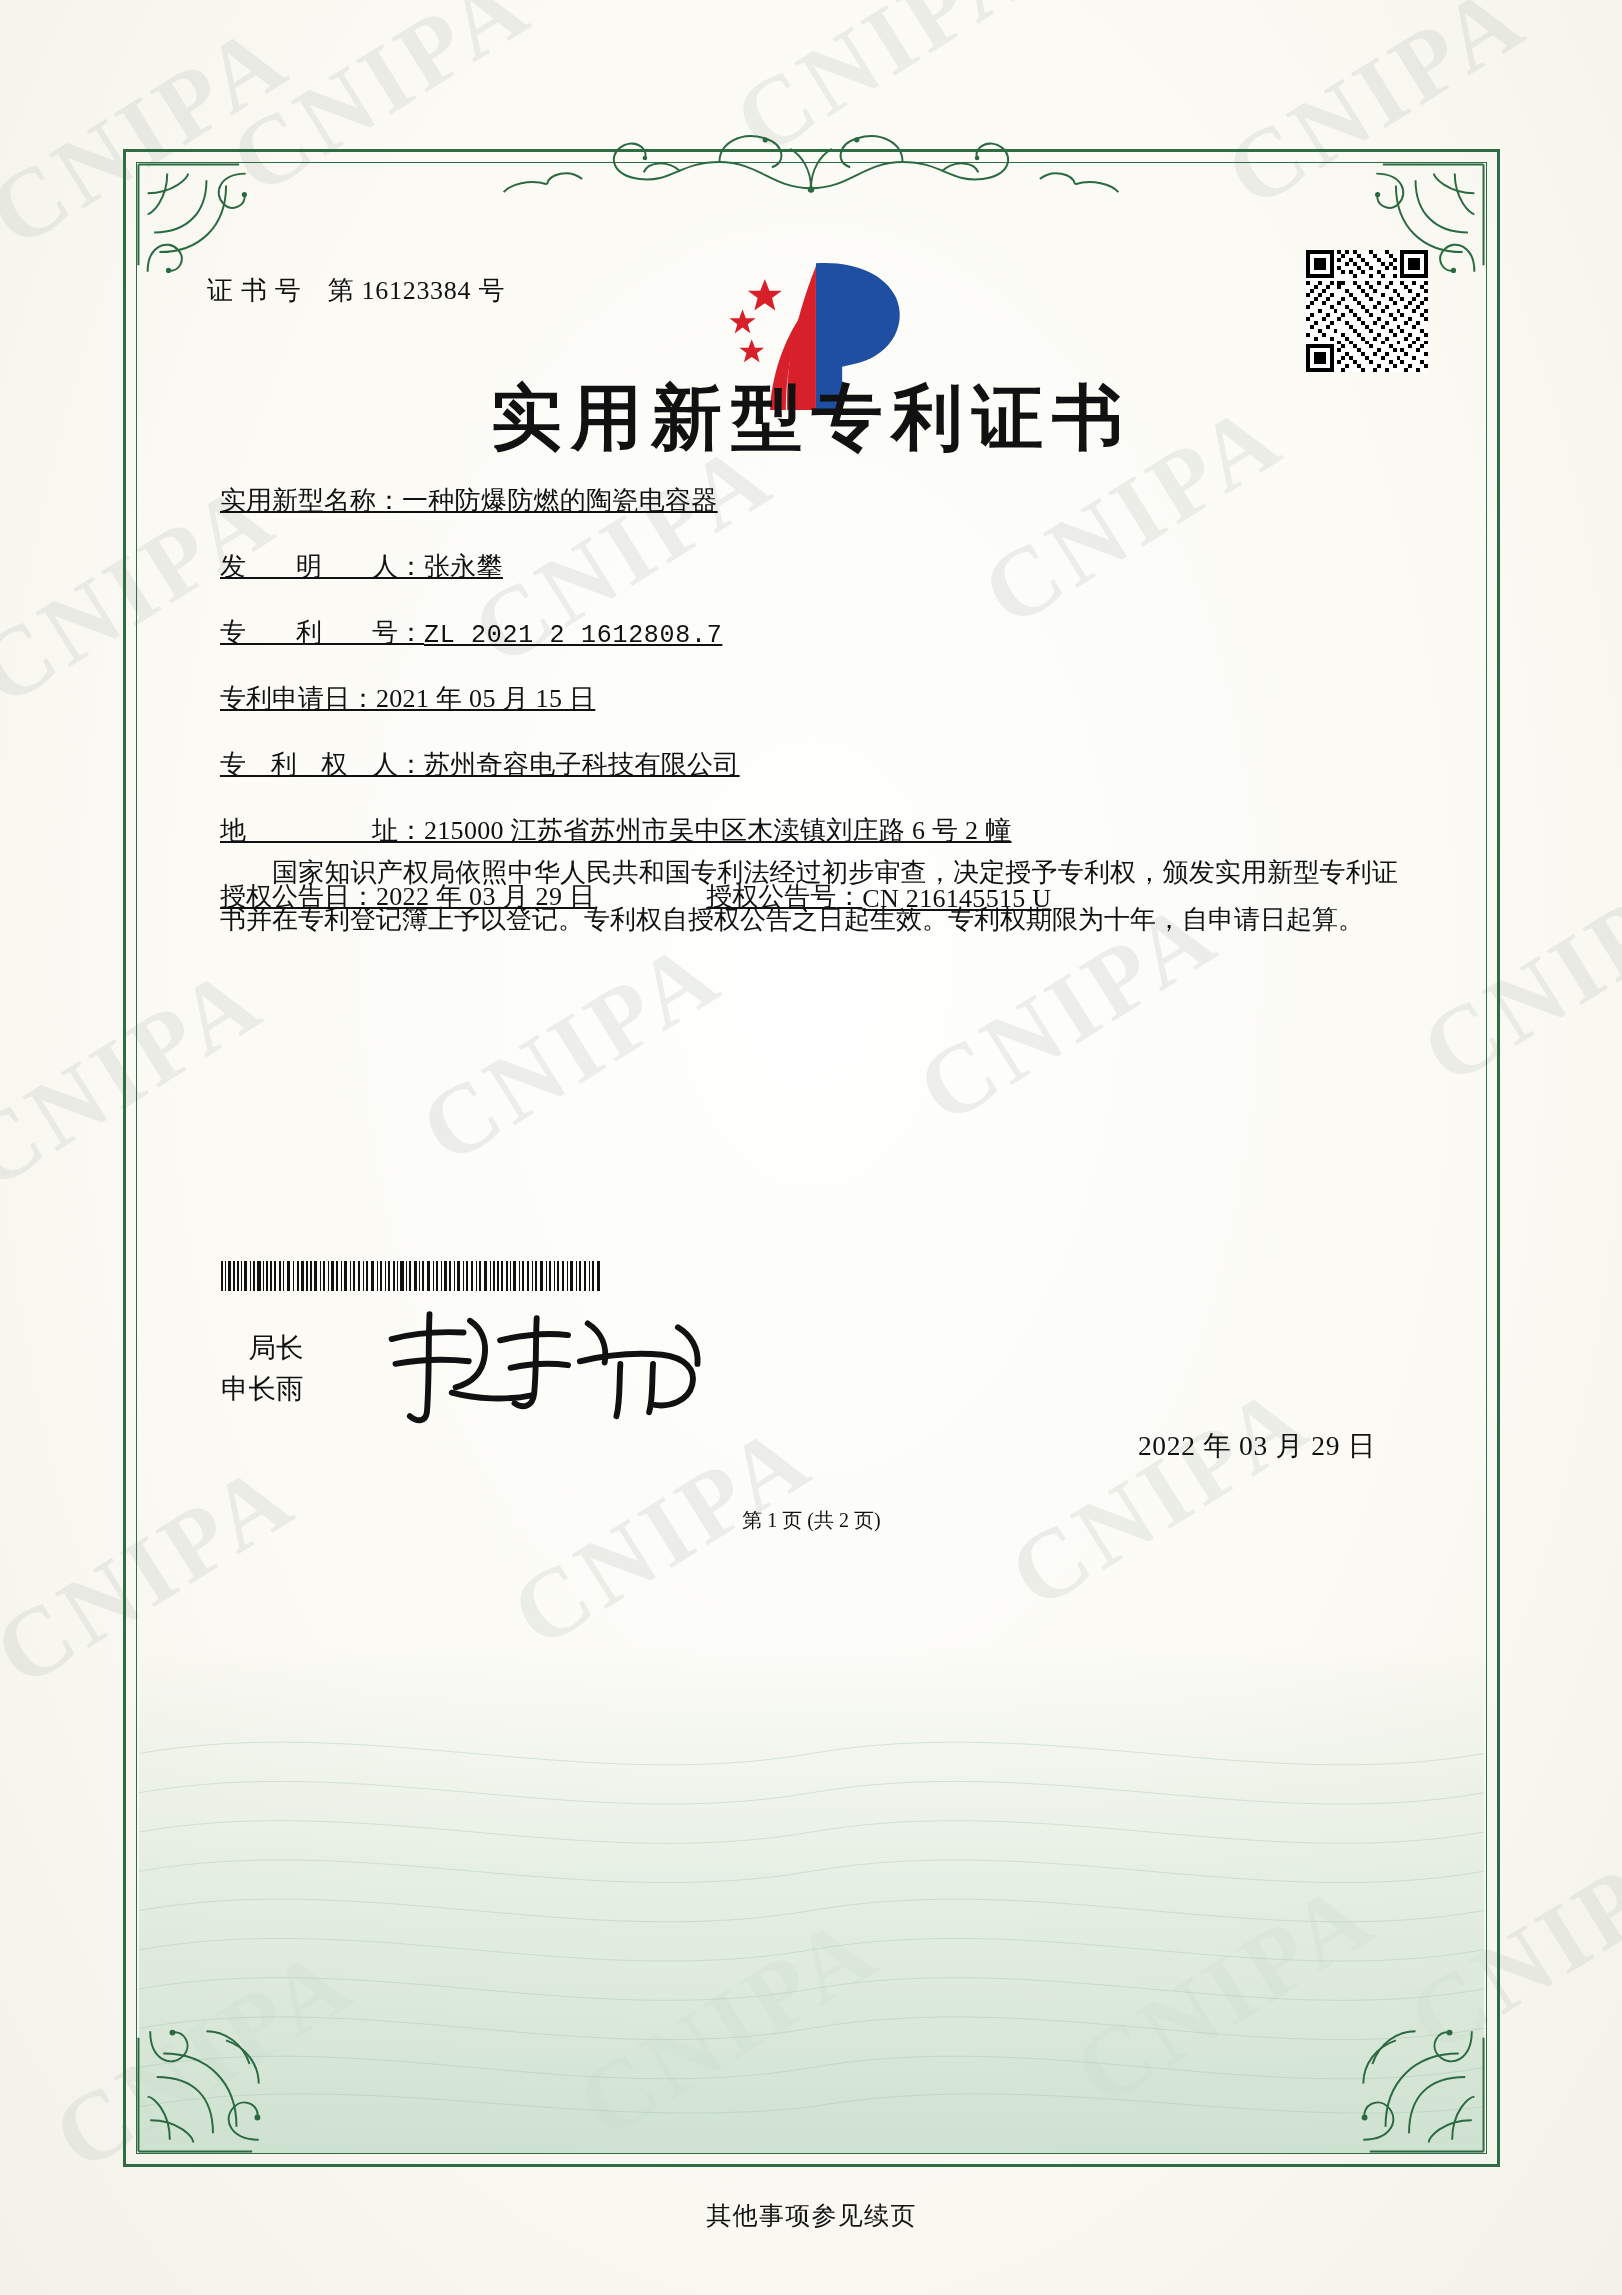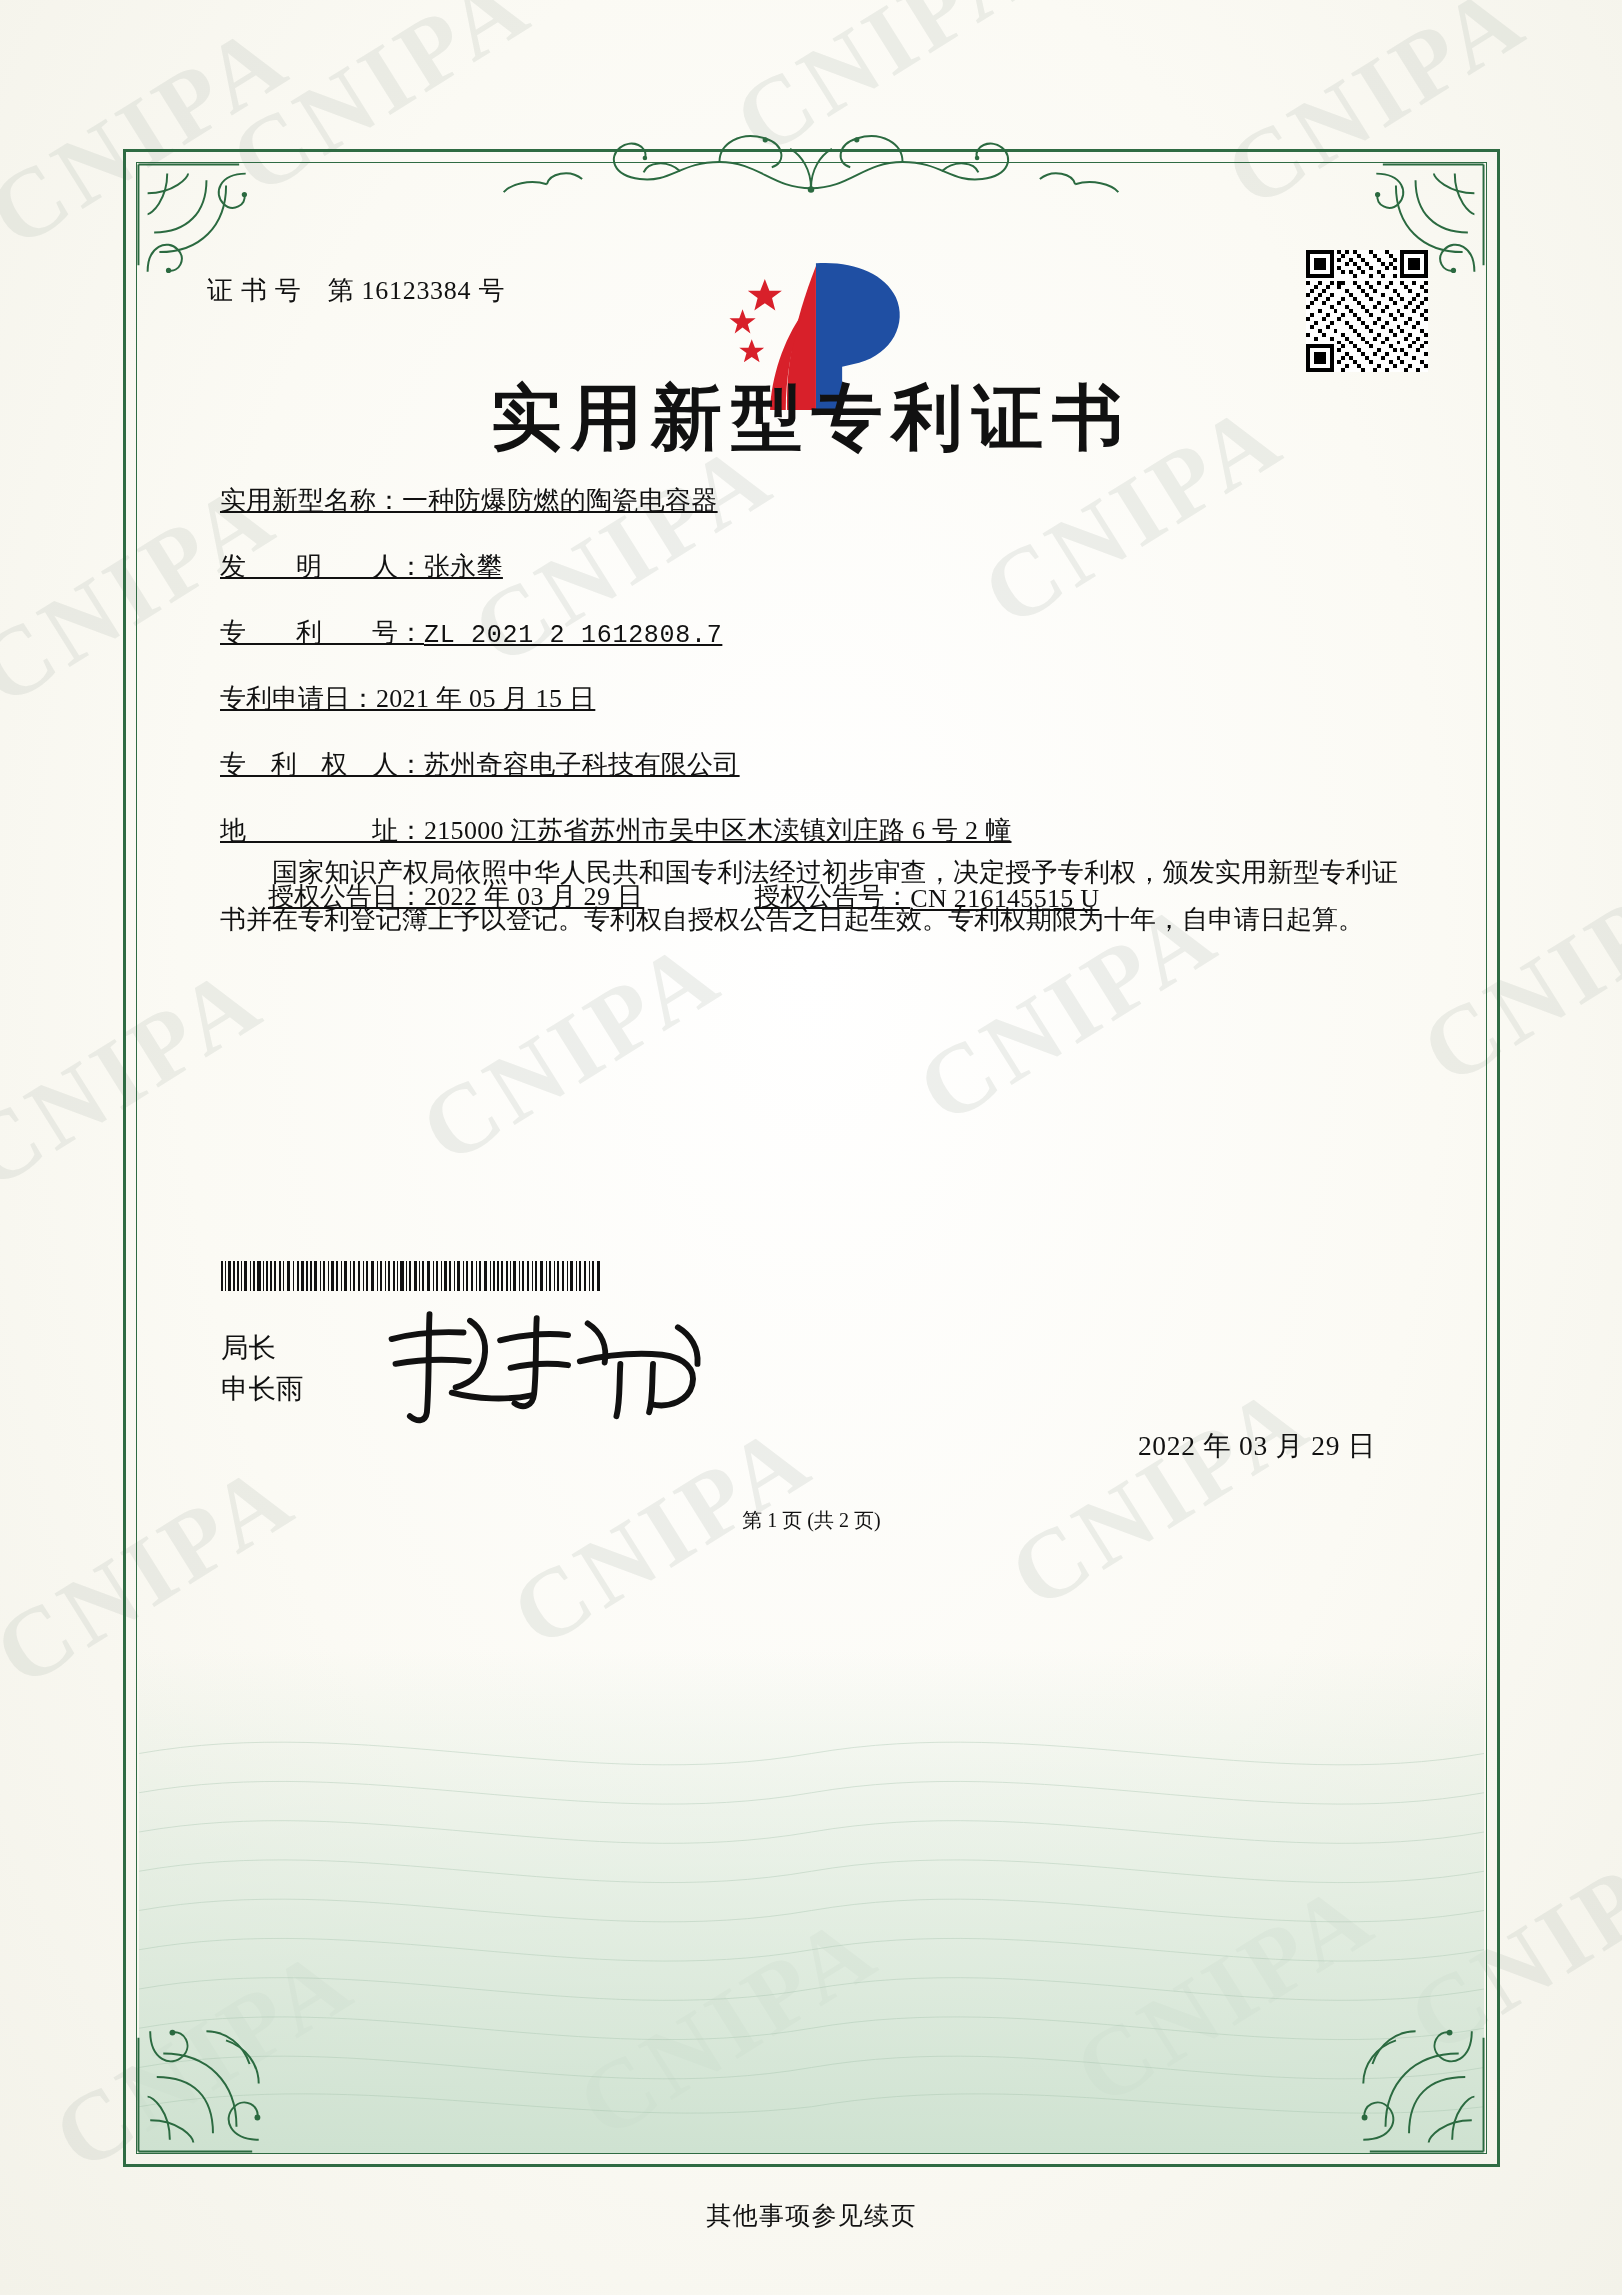--- a/index.html
+++ b/index.html
@@ -672,7 +672,7 @@
         <span class="field-value">215000 江苏省苏州市吴中区木渎镇刘庄路 6 号 2 幢</span>
       </div>
 
-      <div class="field-row" style="margin-bottom:19.6px;margin-left:48px;">
+      <div class="field-row" style="margin-bottom:19.6px;">
         <span class="field-label lbl-plain">授权公告日</span>
         <span>：</span>
         <span class="field-value">2022 年 03 月 29 日</span>

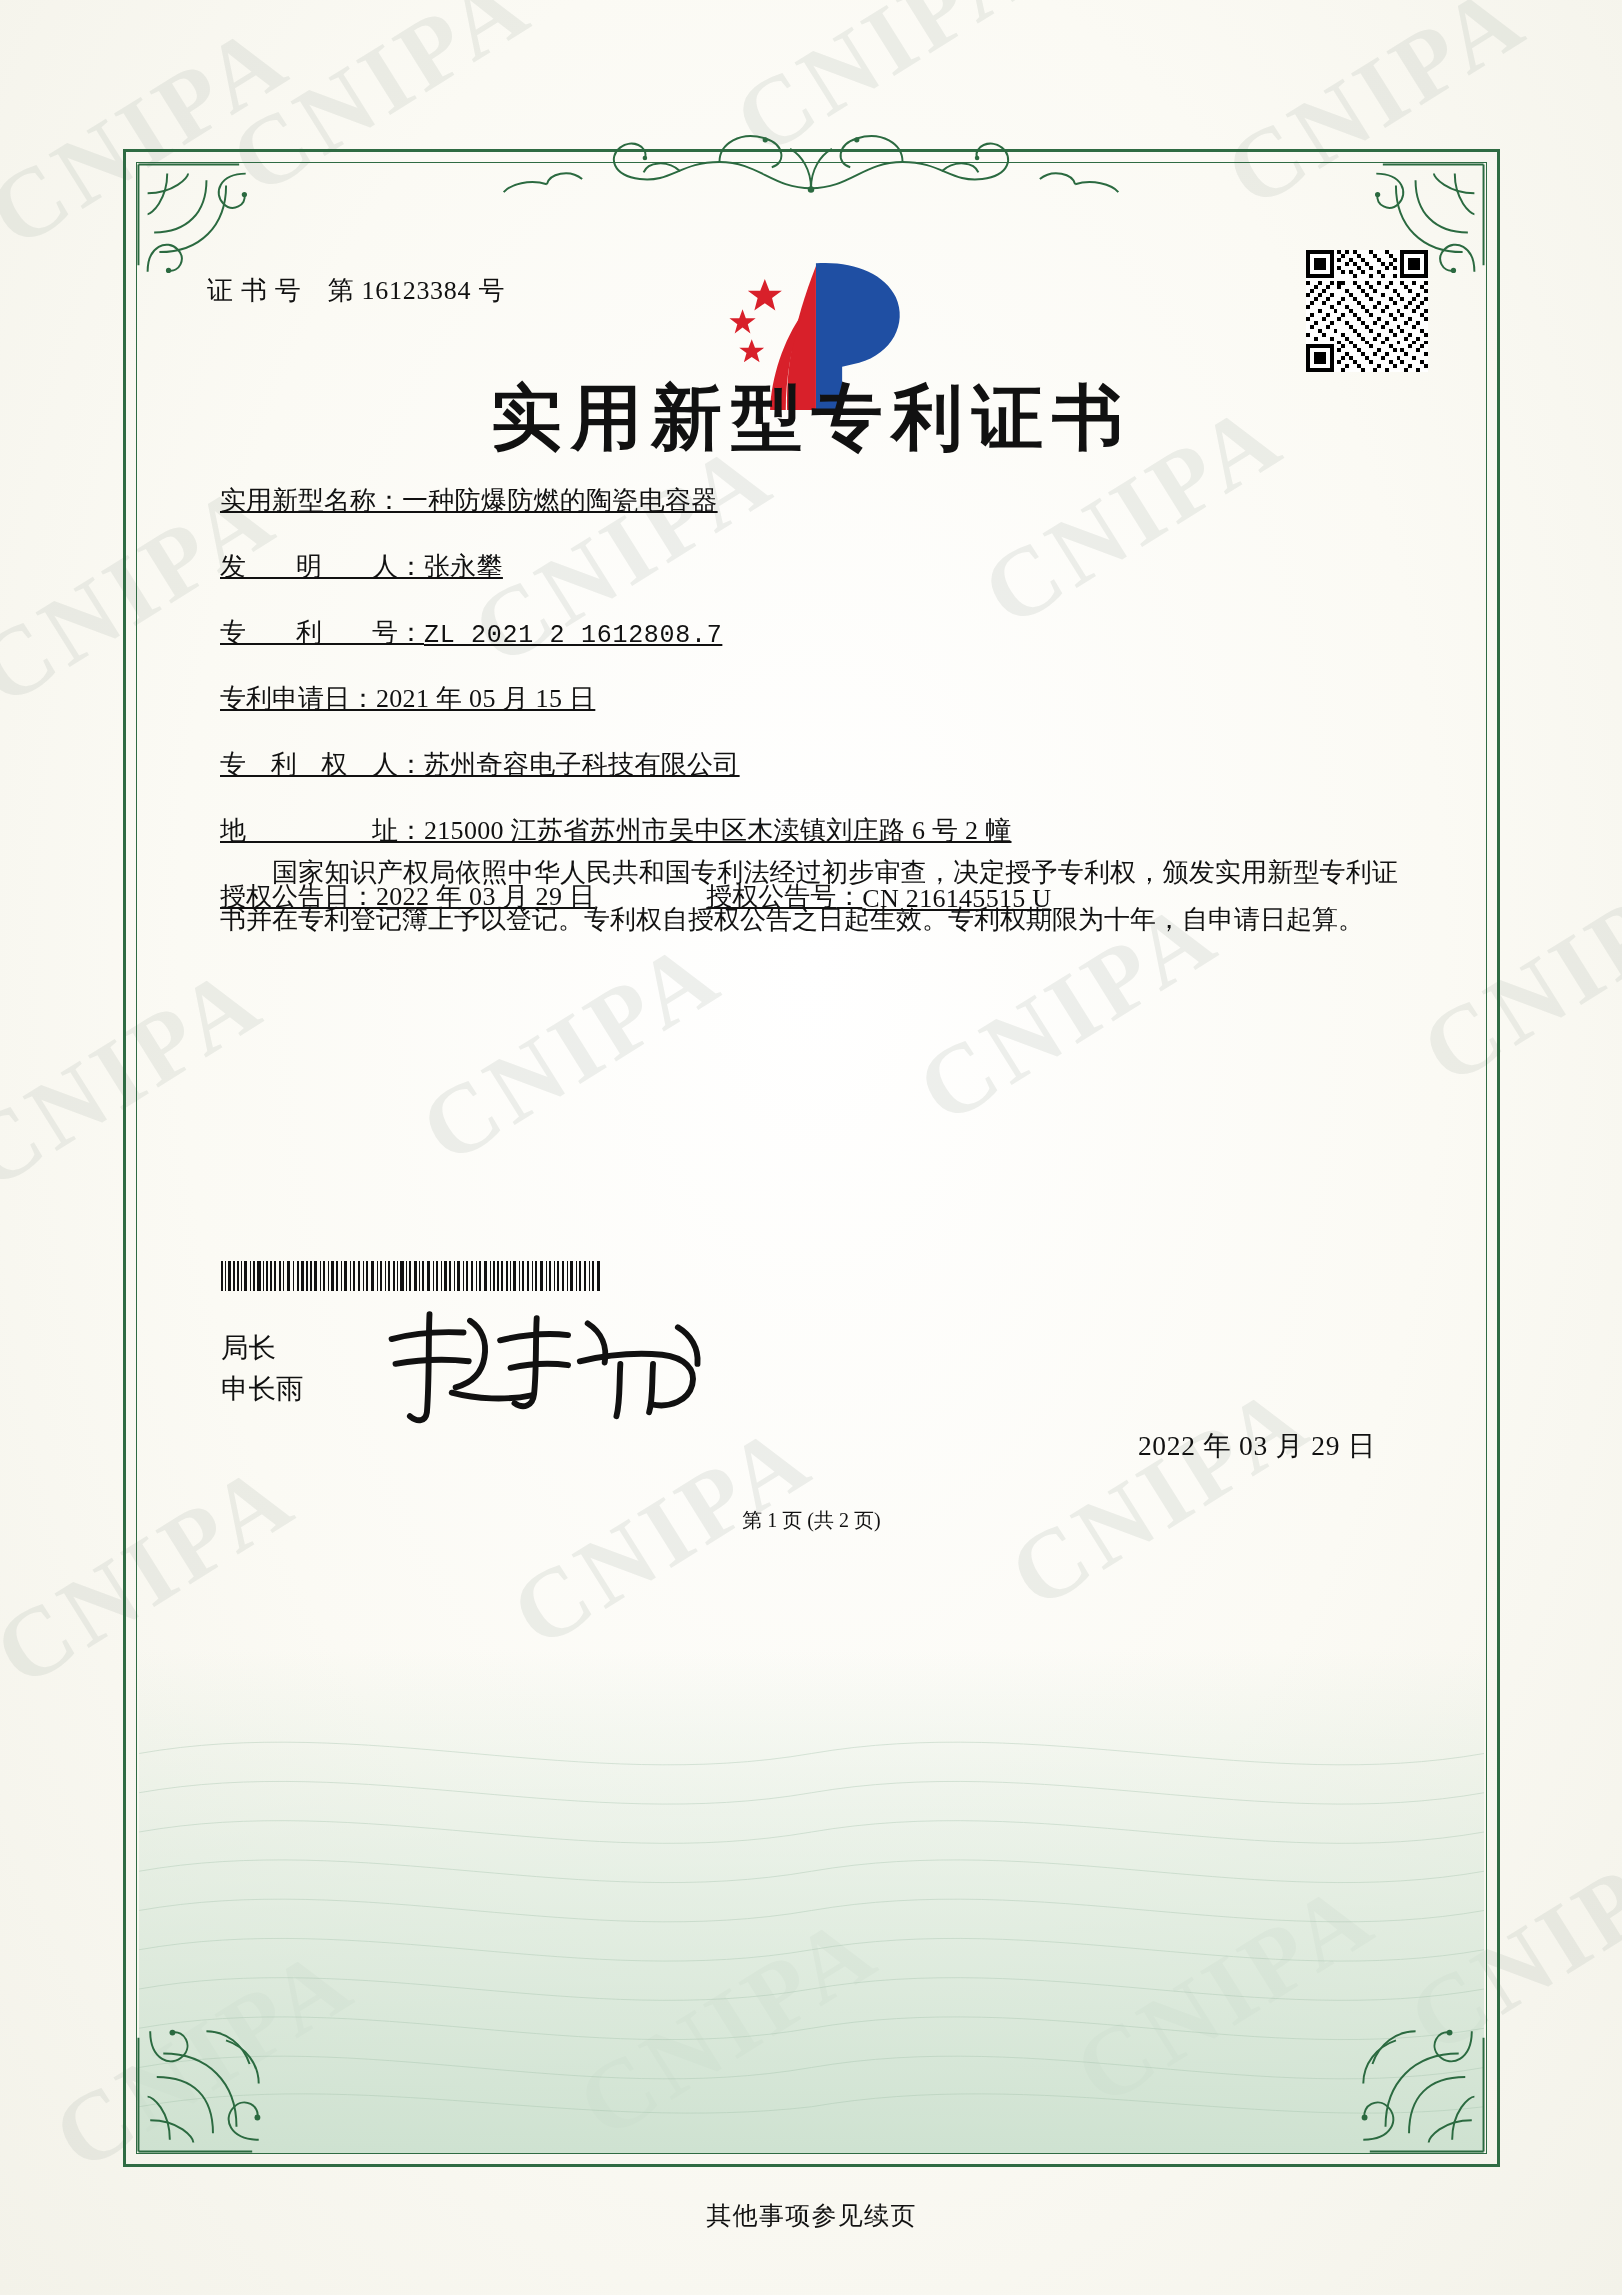--- a/index.html
+++ b/index.html
@@ -195,6 +195,7 @@
     font-size: 27.5px;
     line-height: 41px;
     color: #111;
+    text-align: right;
   }
 
   .signature {

